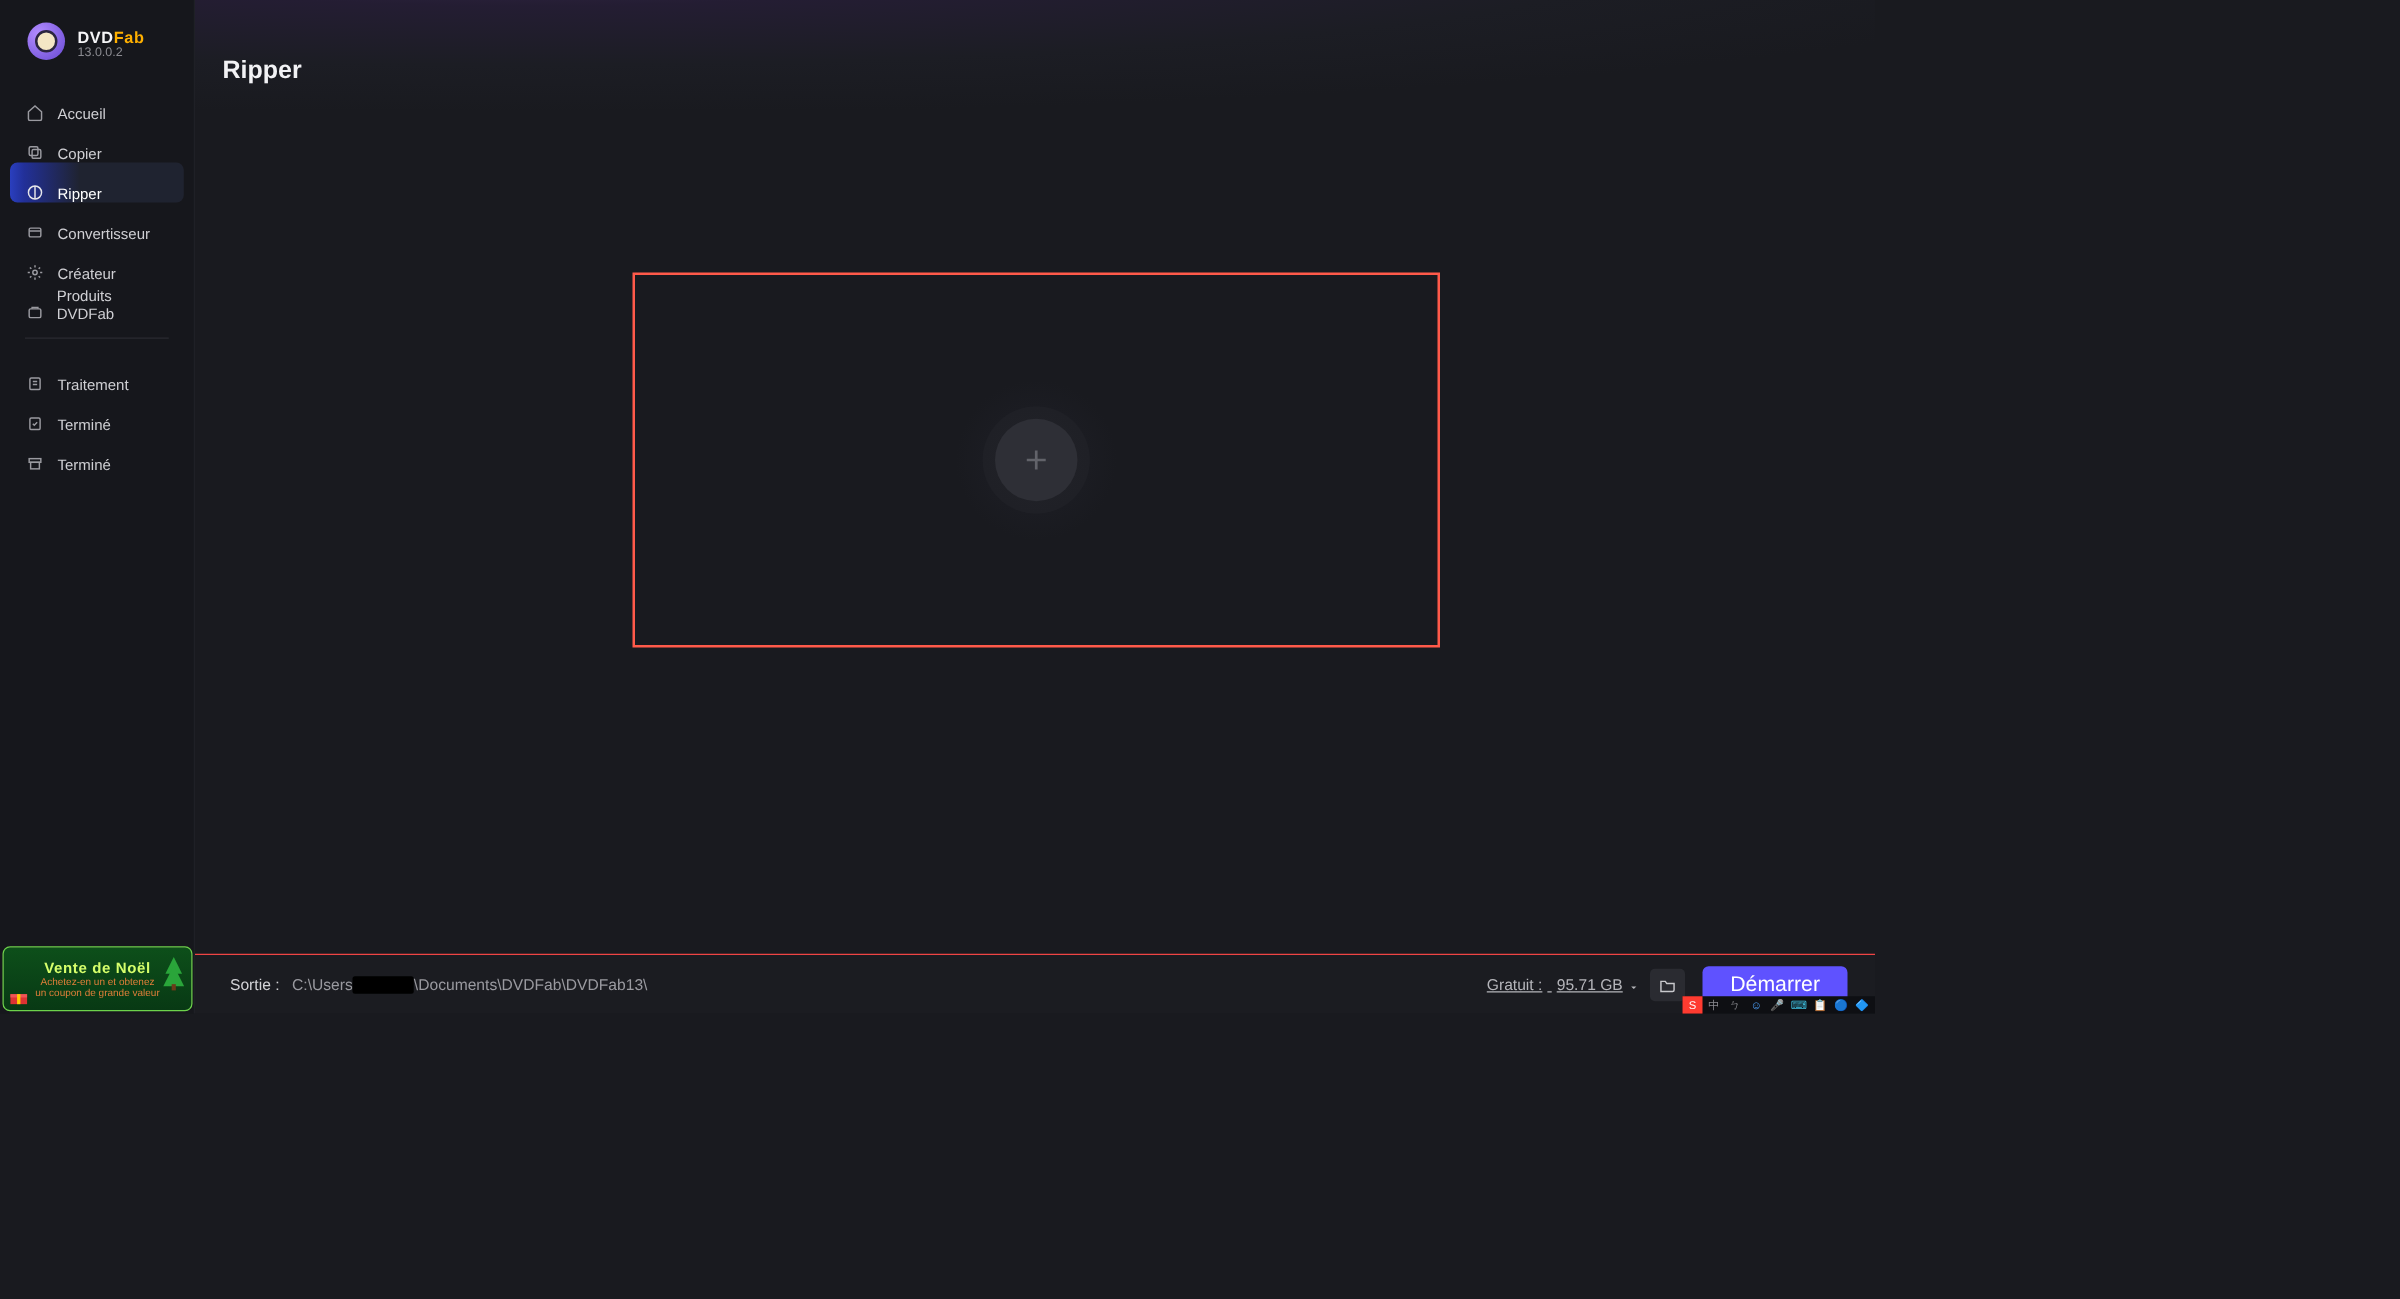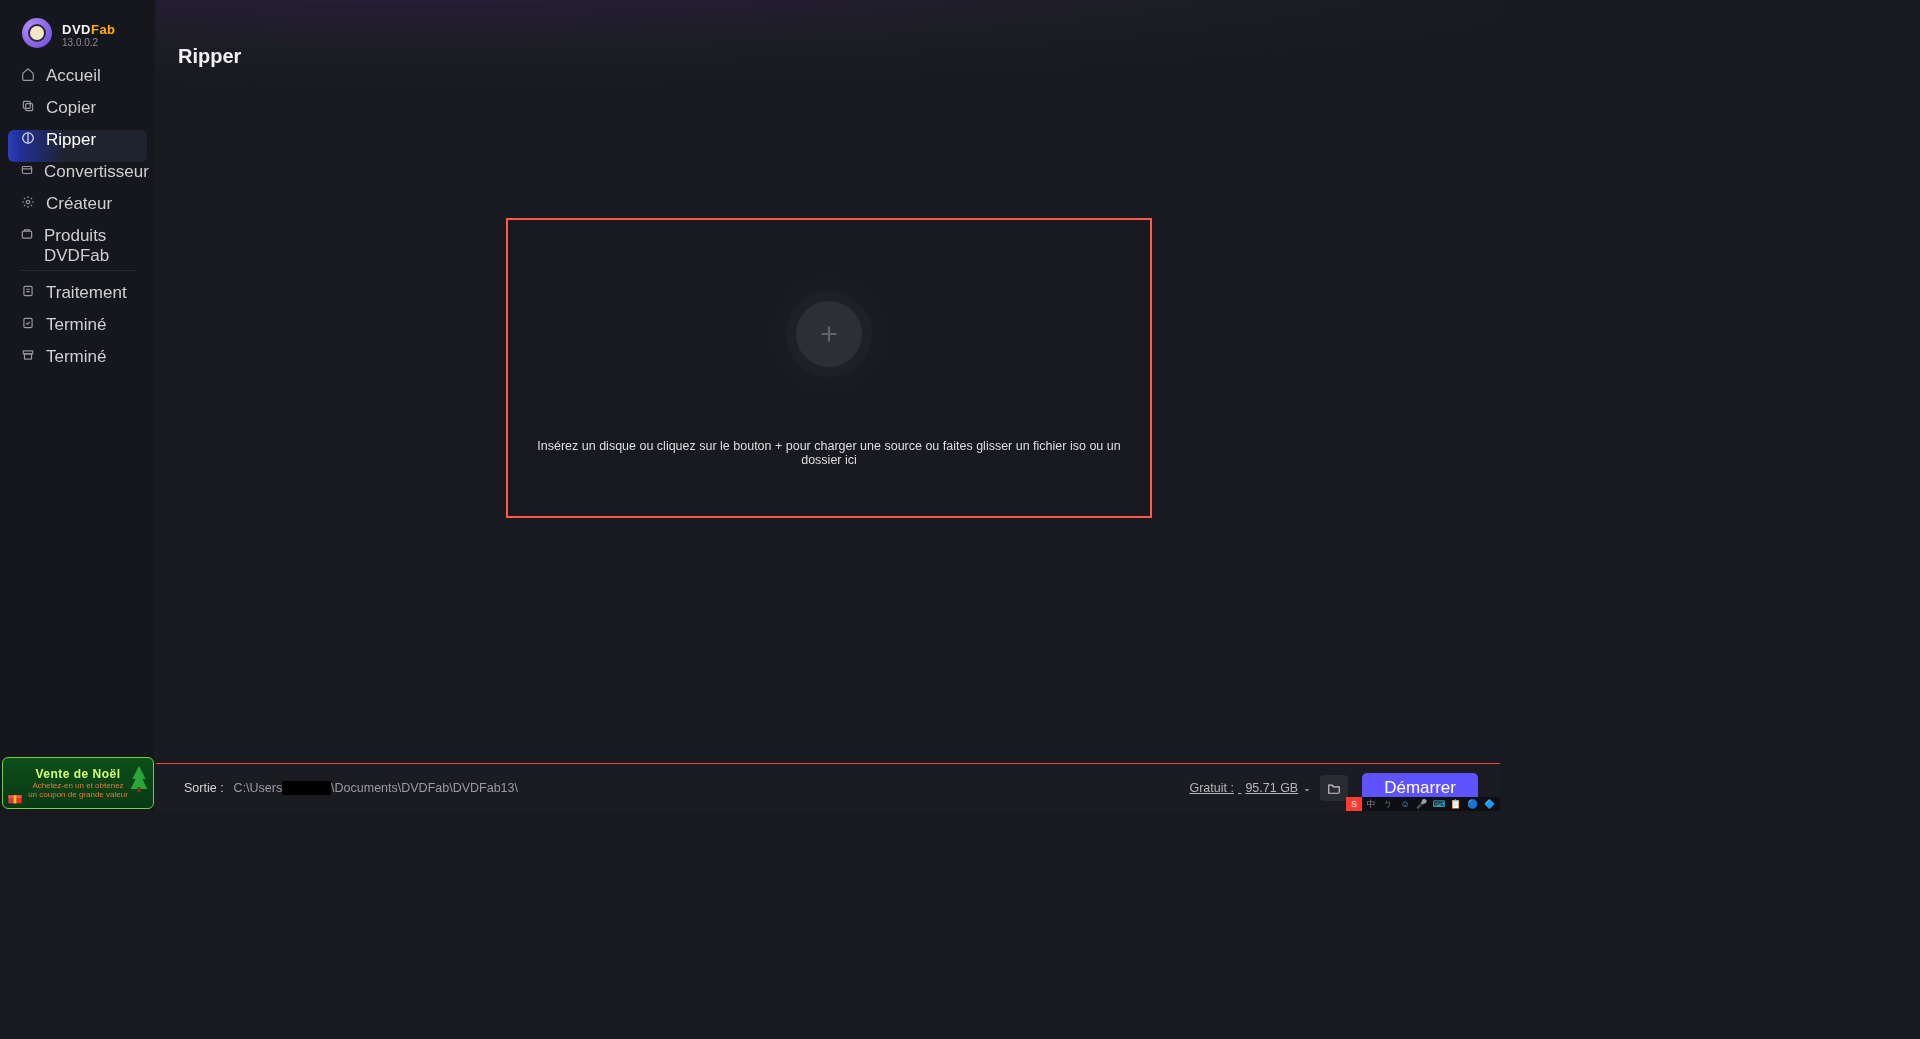--- a/index.html
+++ b/index.html
@@ -17,7 +17,7 @@
 .logo-text .ver { color: #8a8a90; font-size: 10px; }
 
 .nav { display: flex; flex-direction: column; padding: 0 8px; }
-.nav-item { display: flex; align-items: flex-start; gap: 10px; height: 32px; padding: 0 12px; border-radius: 6px; font-size: 17px; color: #cfcfd3; cursor: pointer; }
+.nav-item { display: flex; align-items: flex-end; gap: 10px; height: 32px; padding: 0 12px; border-radius: 6px; font-size: 12px; color: #cfcfd3; cursor: pointer; }
 .nav-item.active { background: linear-gradient(90deg, #2a3fbf 0%, #223099 8%, #1f2330 40%); color: #fff; }
 .nav-item .ico { width: 16px; height: 16px; display: flex; align-items: center; justify-content: center; color: #9a9aa0; }
 .nav-item.active .ico { color: #e6e6ea; }

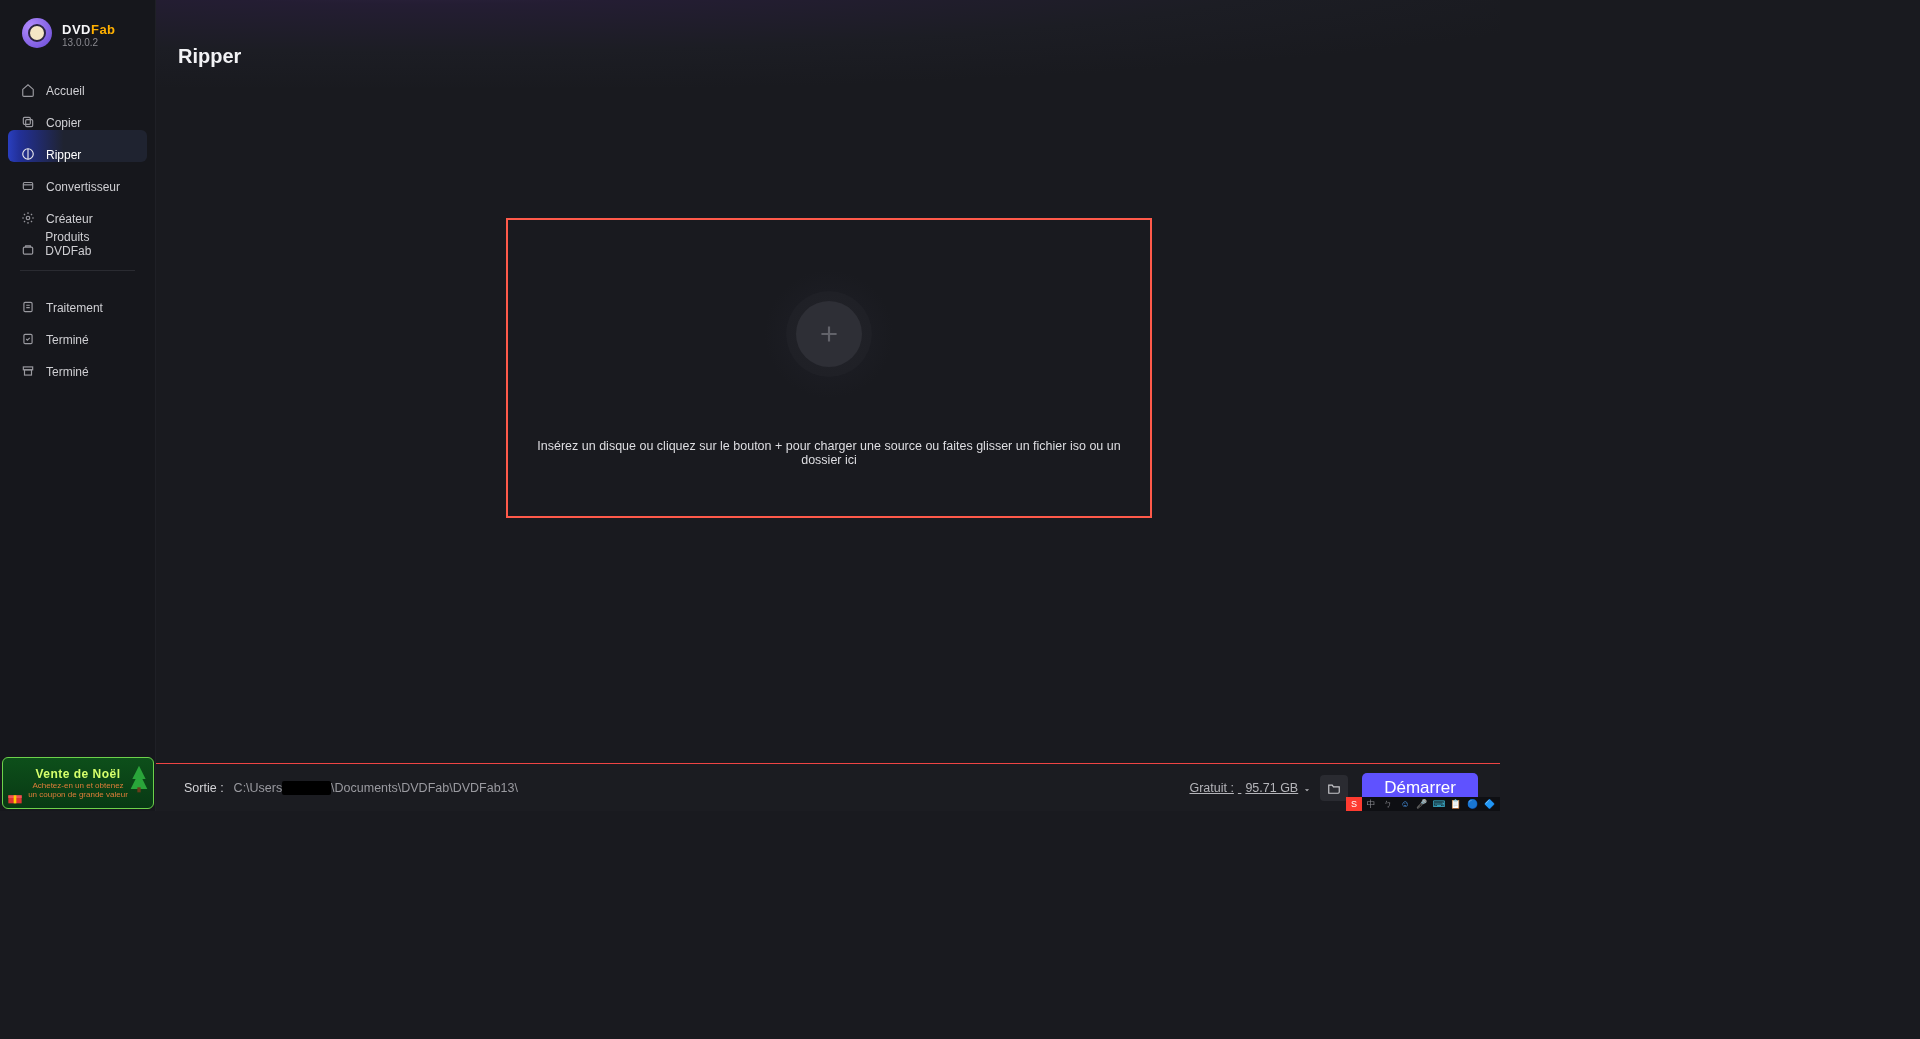--- a/index.html
+++ b/index.html
@@ -218,7 +218,6 @@
             </svg>
         </div>
       </div>
-      <div class="drop-text">Insérez un disque ou cliquez sur le bouton +  pour charger une source ou faites glisser un fichier iso ou un dossier ici</div>
     </div>
   </div>
 </div>

